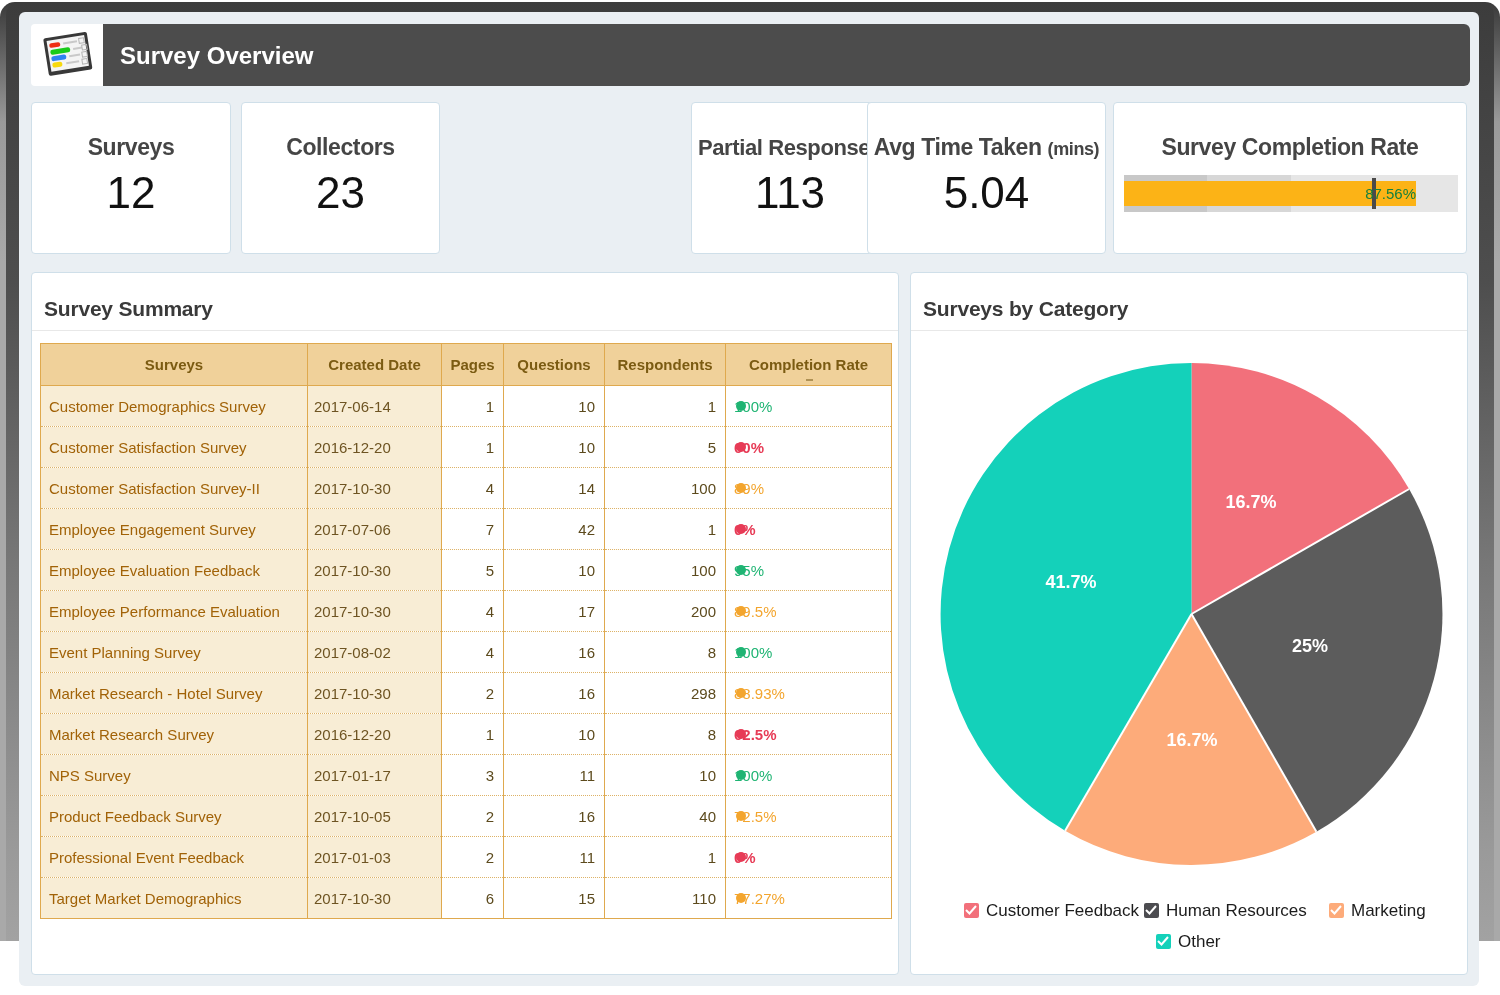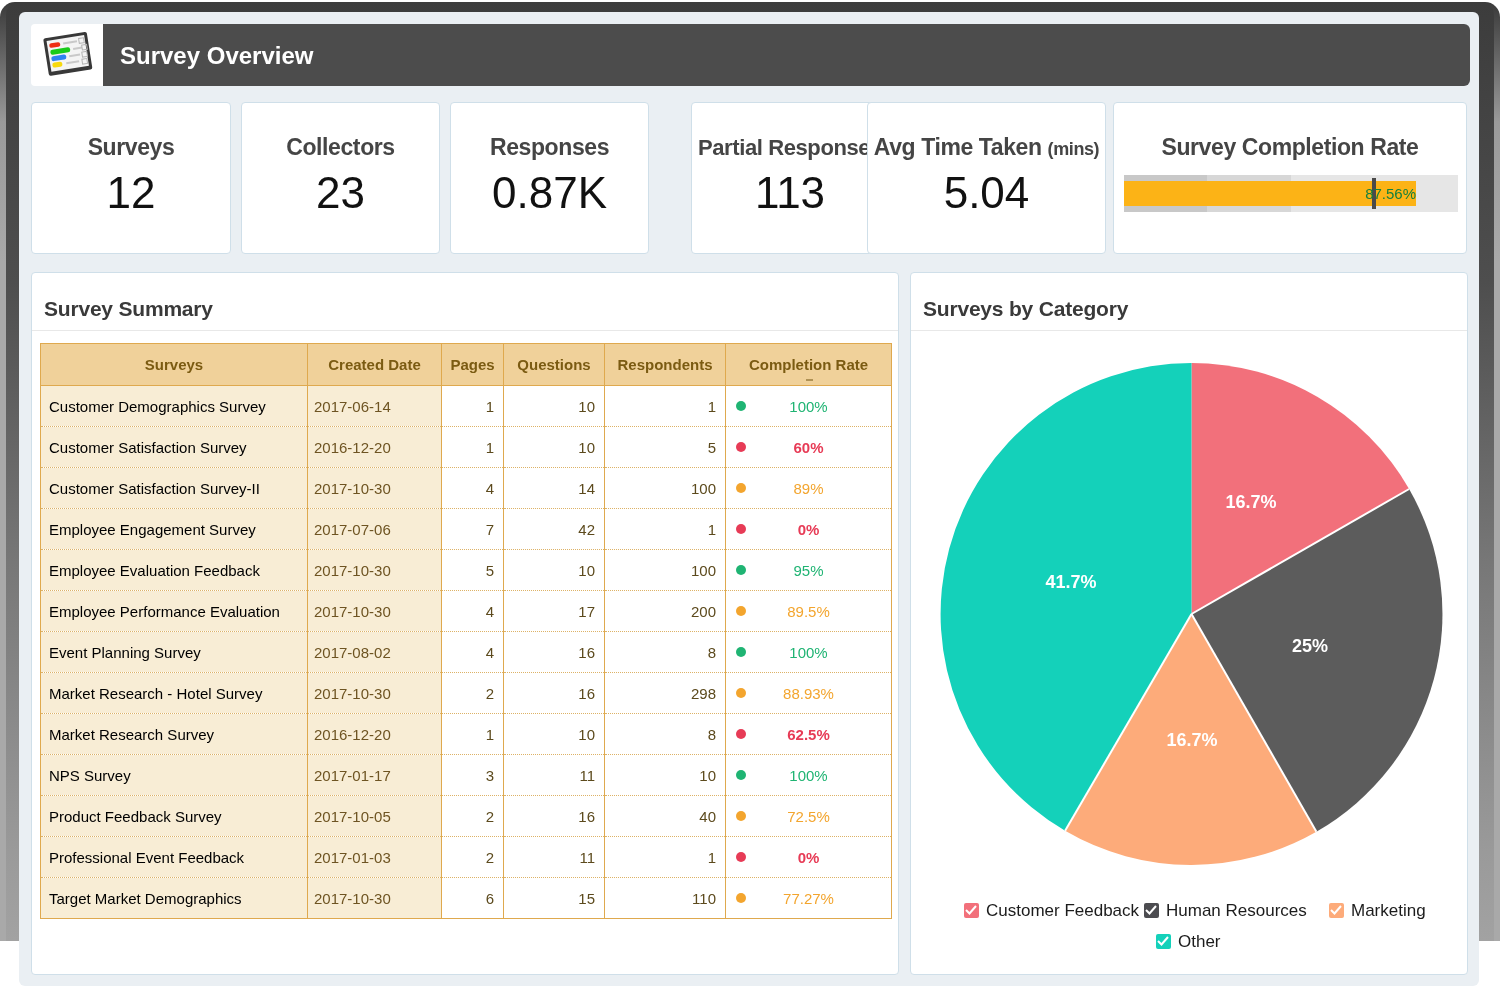--- a/index.html
+++ b/index.html
@@ -70,10 +70,6 @@
     <div class="clabel">Collectors</div>
       <div class="cval">23</div>
   </div>
-  <div class="card" style="left:450px;width:199px;">
-    <div class="clabel">Responses</div>
-      <div class="cval">0.87K</div>
-  </div>
   <div class="card" style="left:659px;width:198px;margin-left:32px;">
     <div class="clabel" style="font-size:22px;top:32px;">Partial Responses</div>
       <div class="cval">113</div>

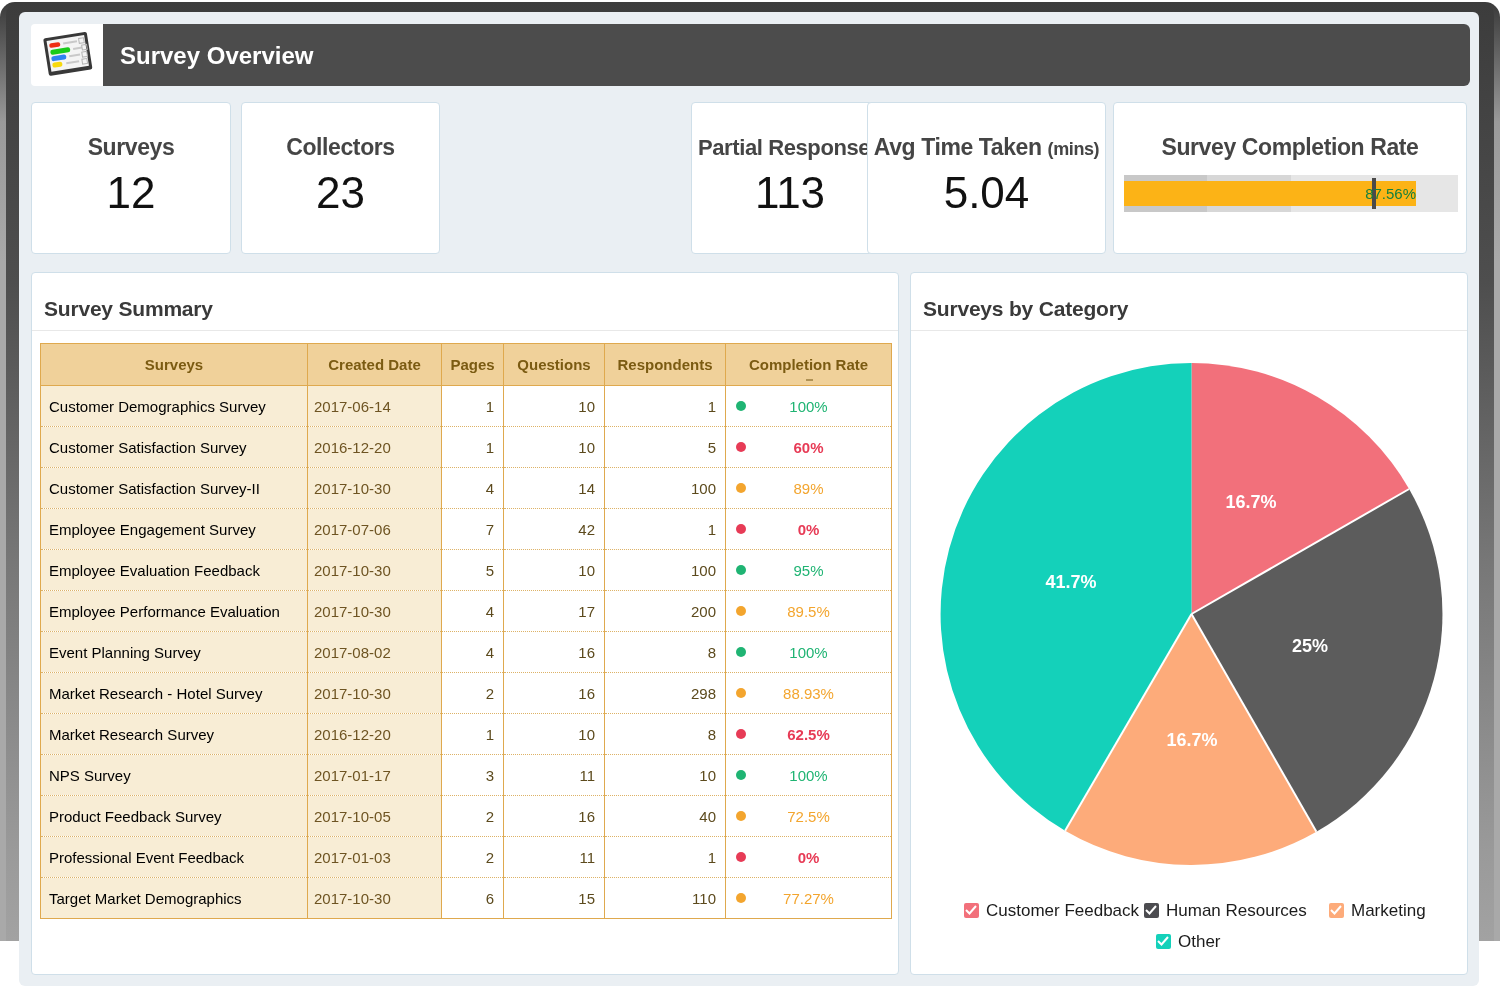--- a/index.html
+++ b/index.html
@@ -22,7 +22,7 @@
 #tbl th { background:#f0d19a; color:#7b5b12; font-weight:bold; height:42px; border:1px solid #dfa94e; text-align:center; font-size:15px; }
 #tbl td { height:41px; overflow:hidden; border-left:1px solid #dfa94e; border-right:1px solid #dfa94e; border-top:1px dotted #ddb266; padding:0 8px; }
 #tbl tr:last-child td { border-bottom:1px solid #dfa94e; }
-#tbl td.c1 { background:#f8edd5; color:#000000; }
+#tbl td.c1 { background:#f8edd5; color:#a16207; }
 #tbl td.c2 { background:#f8edd5; color:#6e5422; padding-left:6px; }
 #tbl td.num { background:#fff; color:#5c4a1d; text-align:right; padding-right:9px; }
 #tbl td.rate { background:#fff; text-align:center; position:relative; }

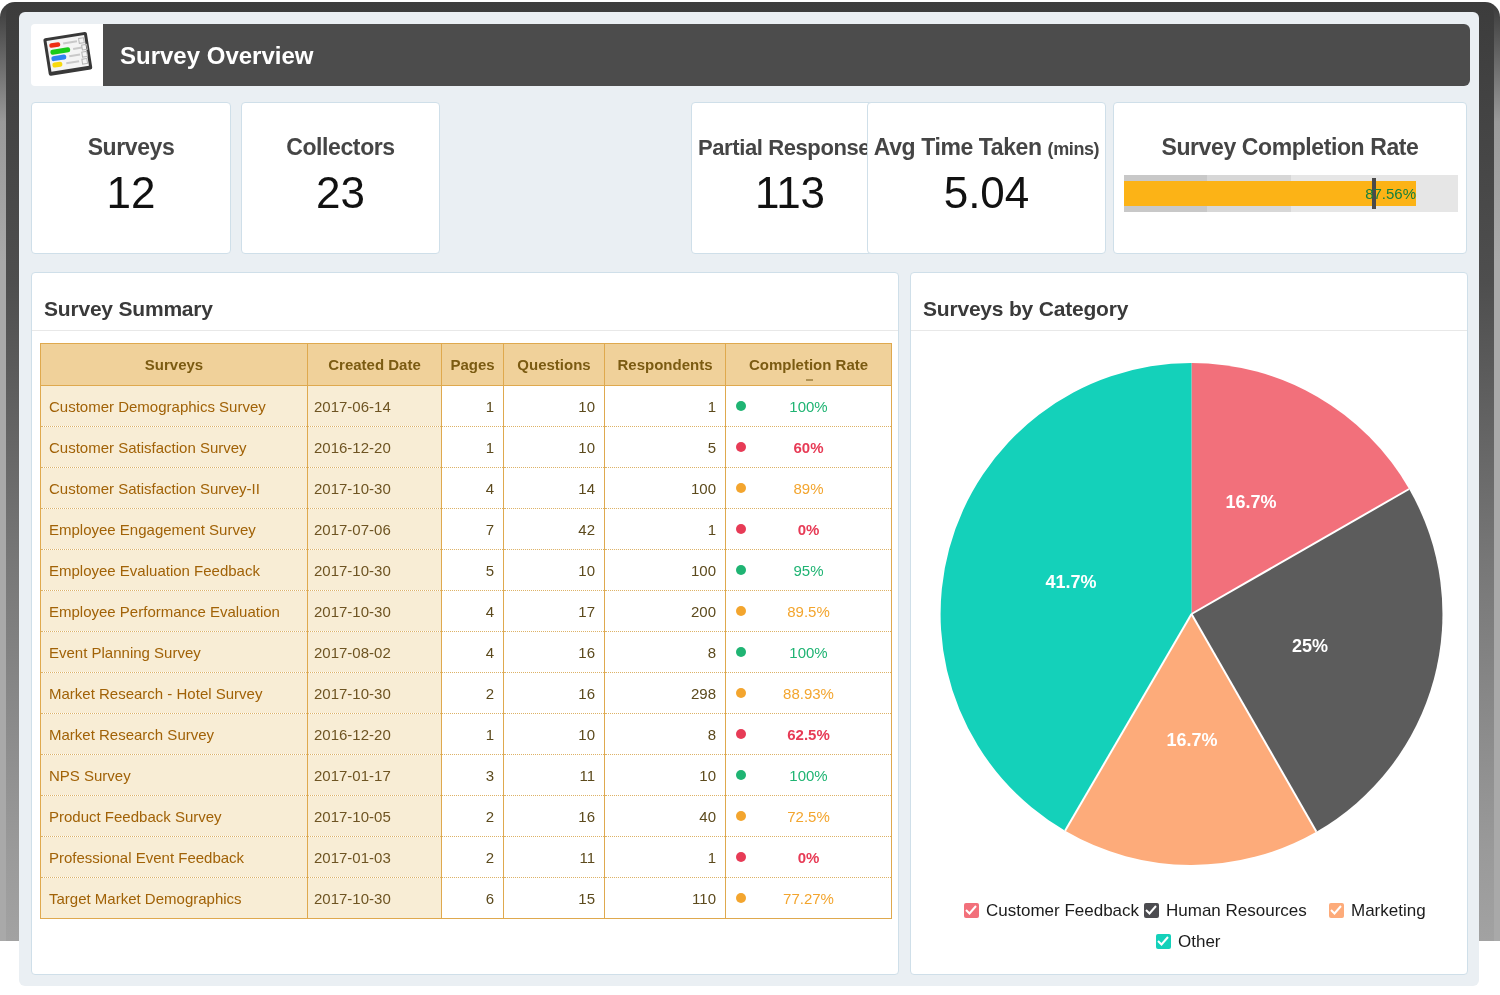--- a/index.html
+++ b/index.html
@@ -25,7 +25,7 @@
 #tbl td.c1 { background:#f8edd5; color:#a16207; }
 #tbl td.c2 { background:#f8edd5; color:#6e5422; padding-left:6px; }
 #tbl td.num { background:#fff; color:#5c4a1d; text-align:right; padding-right:9px; }
-#tbl td.rate { background:#fff; text-align:center; position:relative; }
+#tbl td.rate { background:#fff; text-align:left; position:relative; }
 .dot { position:absolute; left:10px; top:50%; margin-top:-5px; width:10px; height:10px; border-radius:50%; }
 .g { color:#1fb473; } .r { color:#e73b56;font-weight:bold; } .o { color:#f3a52e; }
 .dg { background:#1fb473; } .dr { background:#e73b56; } .do { background:#f3a52e; }

